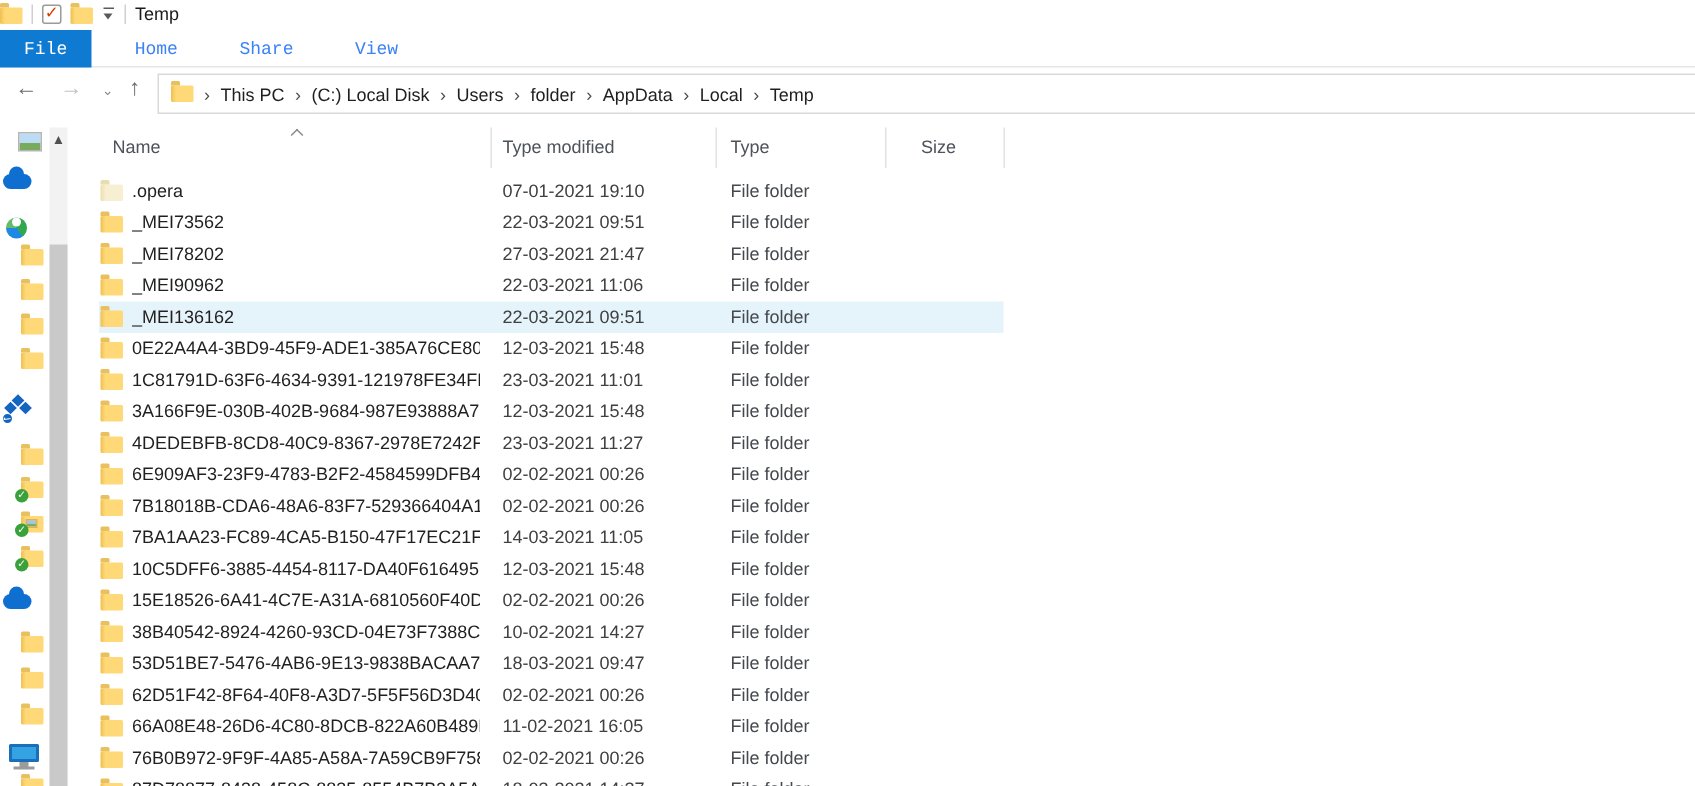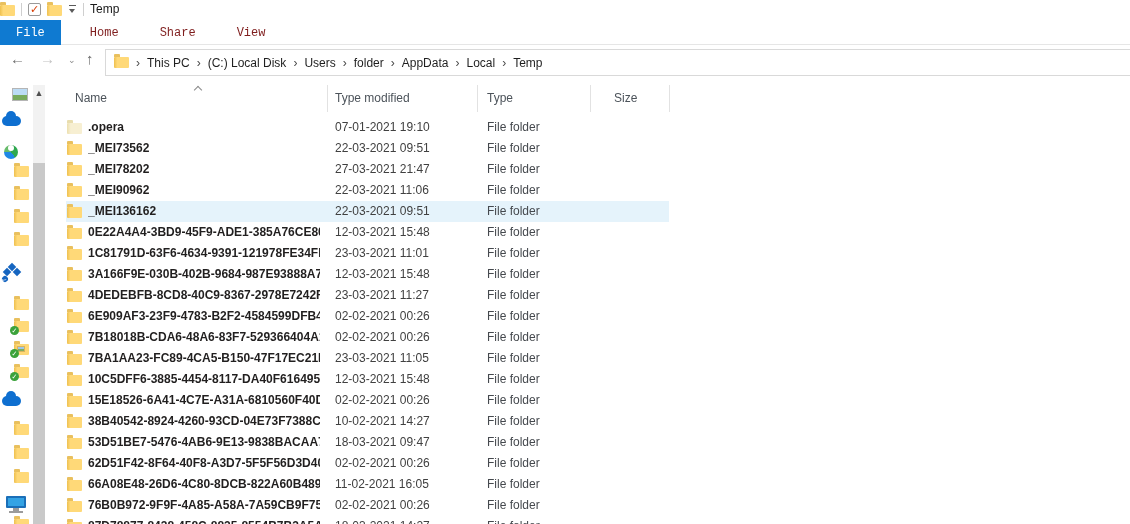--- a/index.html
+++ b/index.html
@@ -33,7 +33,7 @@
   
   #tabrow { position:absolute; left:0; top:20px; width:1130px; height:25px; background:#fff;
             border-bottom:1px solid #e6e6e6; display:flex;font-family:Liberation Mono, monospace; }
-  .tab { height:25px; display:flex; align-items:center; padding:0 19px; font-size:12px; color:#7f1d1d; }
+  .tab { height:25px; display:flex; align-items:center; padding:0 19px; font-size:12px; color:#3b82f6; }
   .tab.active { background:#0f7ad1; color:#fff; padding:0 16px; }
 
   

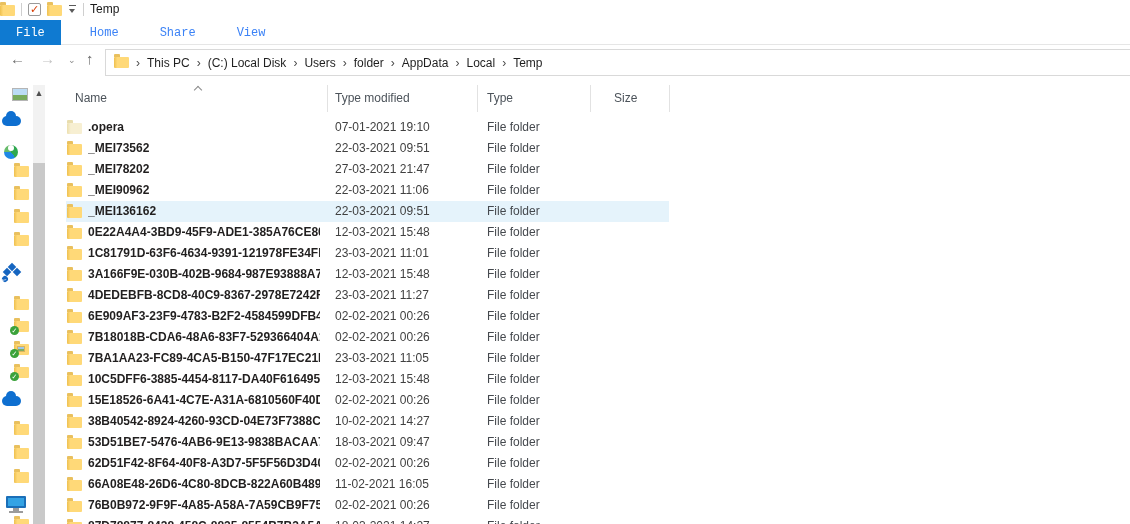--- a/index.html
+++ b/index.html
@@ -80,7 +80,7 @@
   .row.highlight .hl { background:#e5f3fb; }
   .row .fldr { position:absolute; left:67px; top:6px; z-index:2; }
   .cell { position:absolute; top:3px; font-size:12px; color:#211f1f; white-space:nowrap; z-index:2; }
-  .c-name { left:88px; max-width:232px; overflow:hidden;font-weight:bold; }
+  .c-name { left:88px; max-width:232px; overflow:hidden; }
   .c-date { left:335px; color:#404040; }
   .c-type { left:487px; color:#45494e; }
   .c-size { left:597px; color:#45494e; }

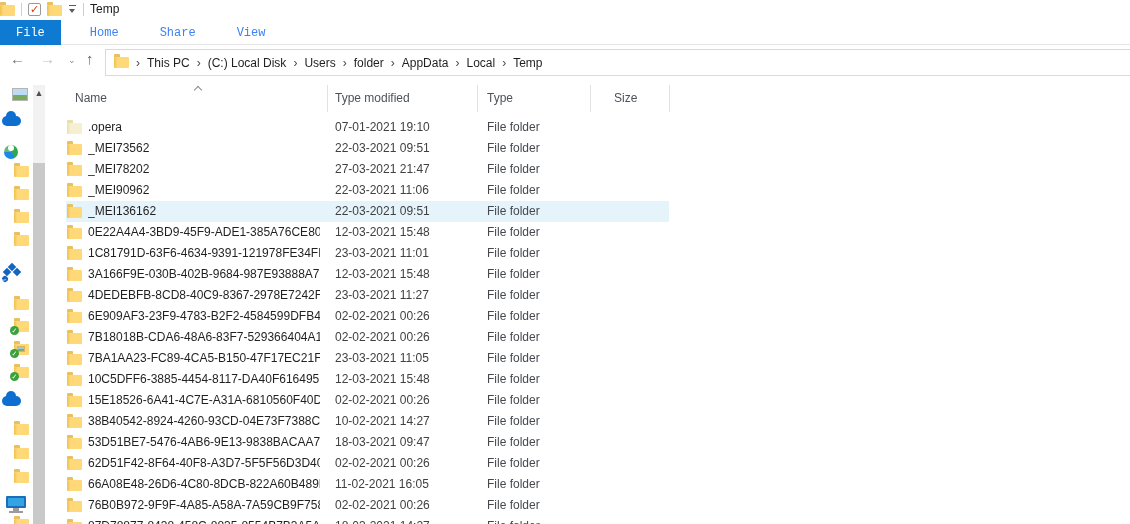--- a/index.html
+++ b/index.html
@@ -313,7 +313,7 @@
       <div class="hl"></div>
       <span class="fldr"></span>
       <span class="cell c-name">7BA1AA23-FC89-4CA5-B150-47F17EC21F...</span>
-      <span class="cell c-date">23-03-2021 11:05</span>
+      <span class="cell c-date">14-03-2021 11:05</span>
       <span class="cell c-type">File folder</span>
       <span class="cell c-size"></span>
     </div>

